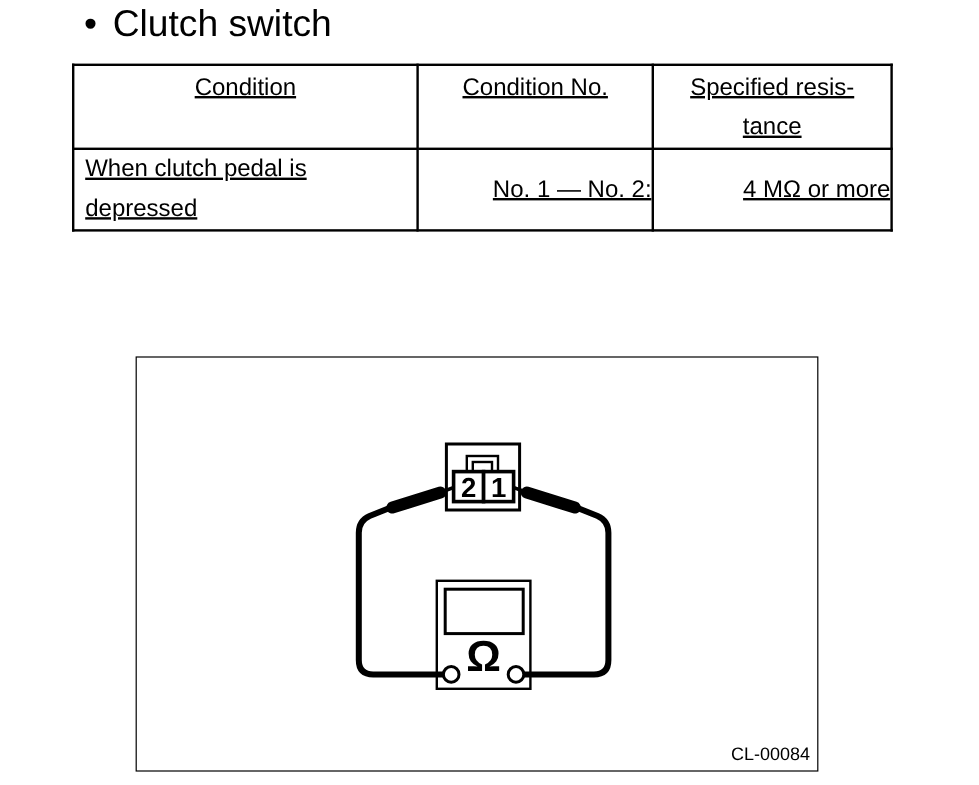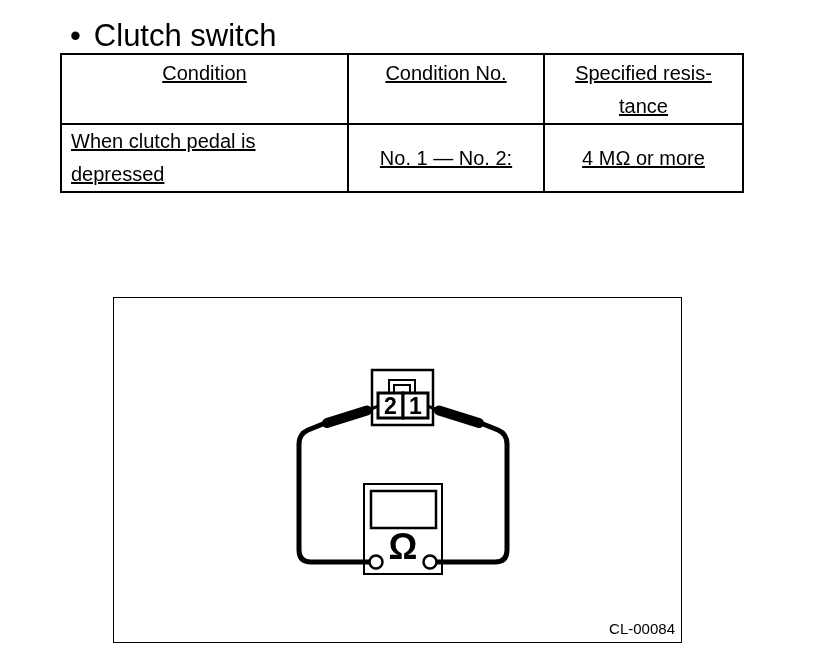--- a/index.html
+++ b/index.html
@@ -20,7 +20,7 @@
   .title-row {
     position: absolute;
     left: 70px;
-    top: 18px;
+    top: 2px;
     font-size: 31px;
     line-height: 36px;
     white-space: nowrap;

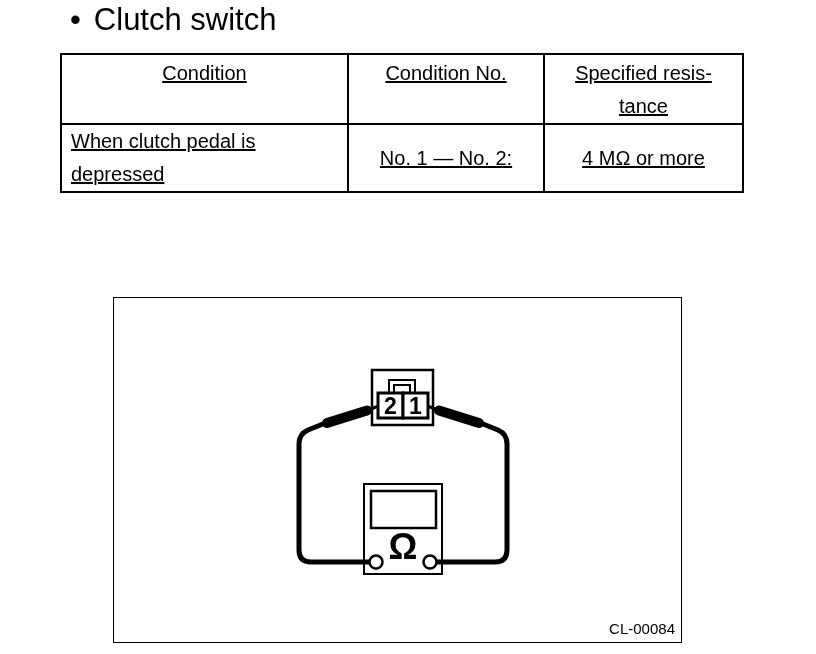--- a/index.html
+++ b/index.html
@@ -63,7 +63,7 @@
     padding-left: 9px;
   }
   .spec-table td.ctr {
-    text-align: center;
+    text-align: right;
     vertical-align: middle;
     margin-top: 20px;
   }

